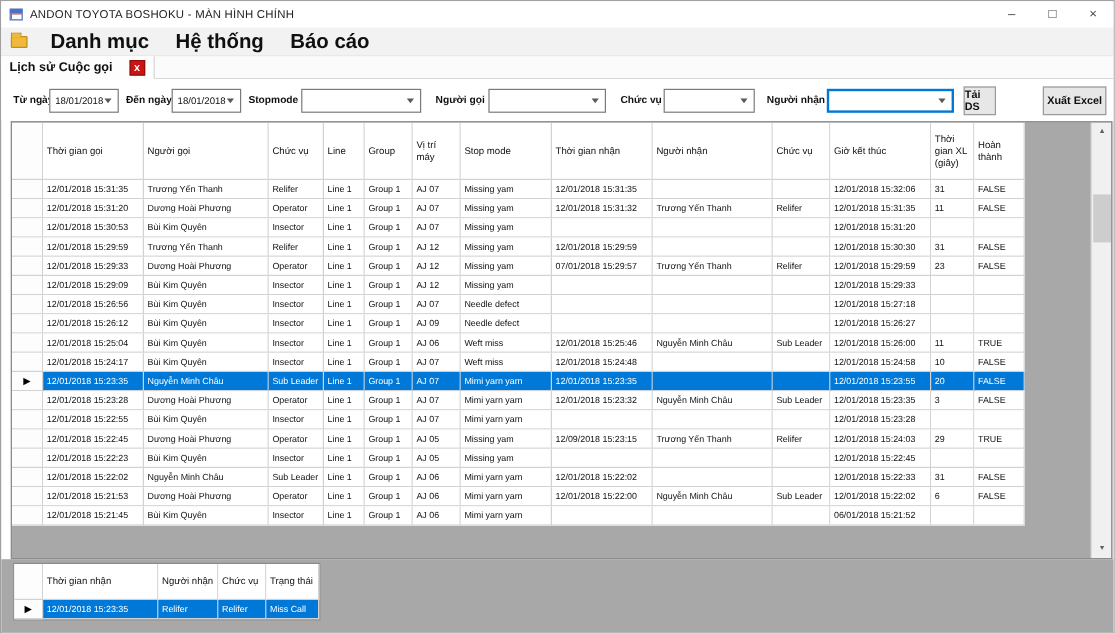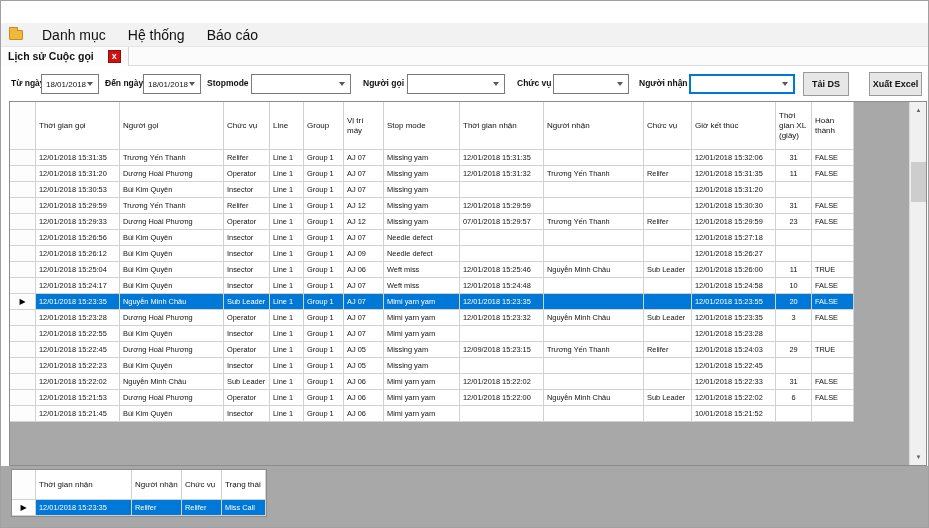--- a/index.html
+++ b/index.html
@@ -87,6 +87,15 @@
 
 <div class="window">
 
+  <div class="titlebar">
+    <span class="app-icon"></span>
+    <span class="title-text">ANDON TOYOTA BOSHOKU - MÀN HÌNH CHÍNH</span>
+    <div class="win-controls">
+      <span class="win-btn">–</span>
+      <span class="win-btn">□</span>
+      <span class="win-btn">×</span>
+    </div>
+  </div>
 
   <div class="menubar">
     <span class="folder-icon"></span>

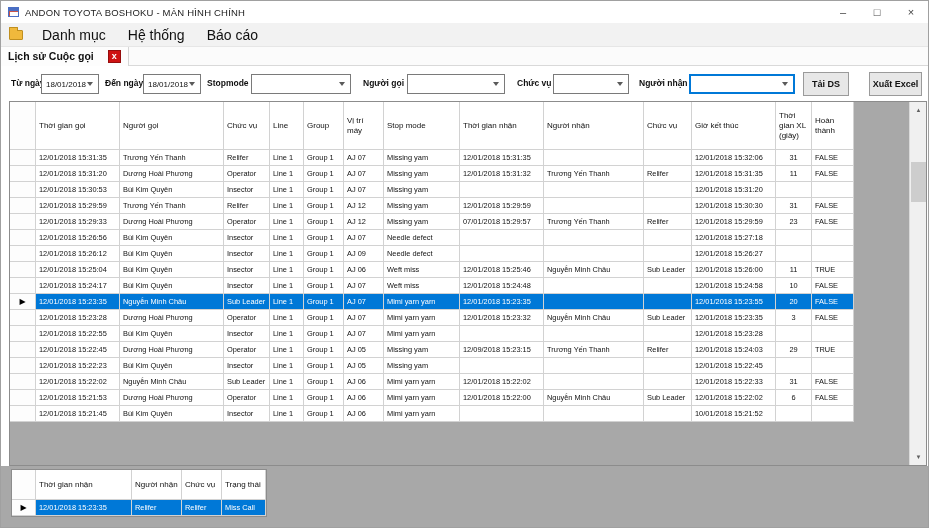--- a/index.html
+++ b/index.html
@@ -28,7 +28,7 @@
     border:1px solid #c08f1f; border-radius:1px; margin-right:8px; }
   .folder-icon::before { content:""; position:absolute; left:-1px; top:-4px; width:7px; height:3px;
     background:#f0b93c; border:1px solid #c08f1f; border-bottom:none; border-radius:1px 1px 0 0; }
-  .menu-item { font-size:14px; font-weight:normal; color:#101010; padding:3px 11px; }
+  .menu-item { font-size:17px; font-weight:bold; color:#101010; padding:3px 11px; }
 
   
   .tabstrip { position:absolute; left:0; top:46px; width:100%; height:19px;

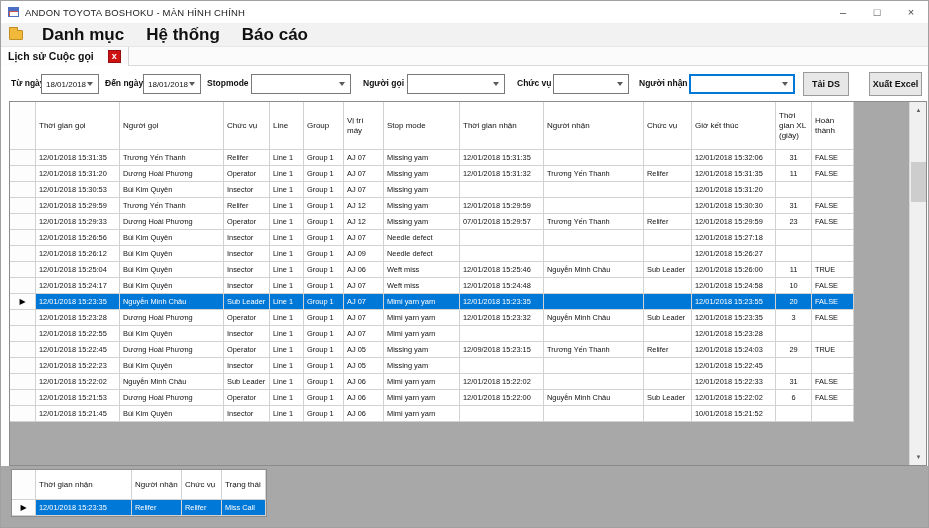--- a/index.html
+++ b/index.html
@@ -148,7 +148,7 @@
       <span class="arrow"></span>
     </div>
 
-    <div class="btn" style="left:802px;width:46px">Tải DS</div>
+    <div class="btn" style="left:802px;width:27px">Tải DS</div>
     <div class="btn" style="left:868px;width:53px">Xuất Excel</div>
   </div>
 

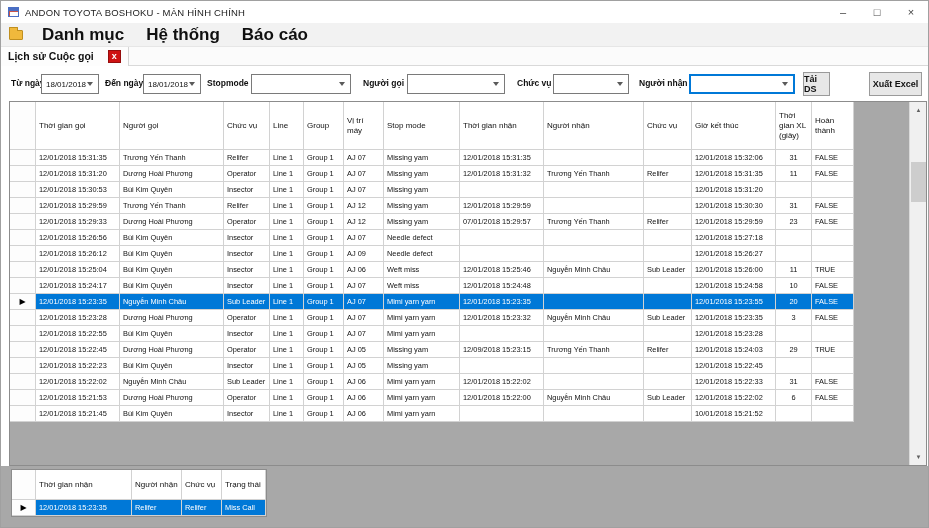--- a/index.html
+++ b/index.html
@@ -65,7 +65,7 @@
   table.grid td.rowhdr, table.grid th.corner { background:#fdfdfd; text-align:center; padding:0; }
   table.grid tr.sel td { background:#0078d7; color:#fff; }
   table.grid tr.sel td.rowhdr { background:#fdfdfd; color:#000; }
-  table.grid td.num { text-align:center; }
+  table.grid td.num { text-align:left; }
   .pointer { font-size:8px; color:#000; }
 
   .small-grid th { height:30px !important; }

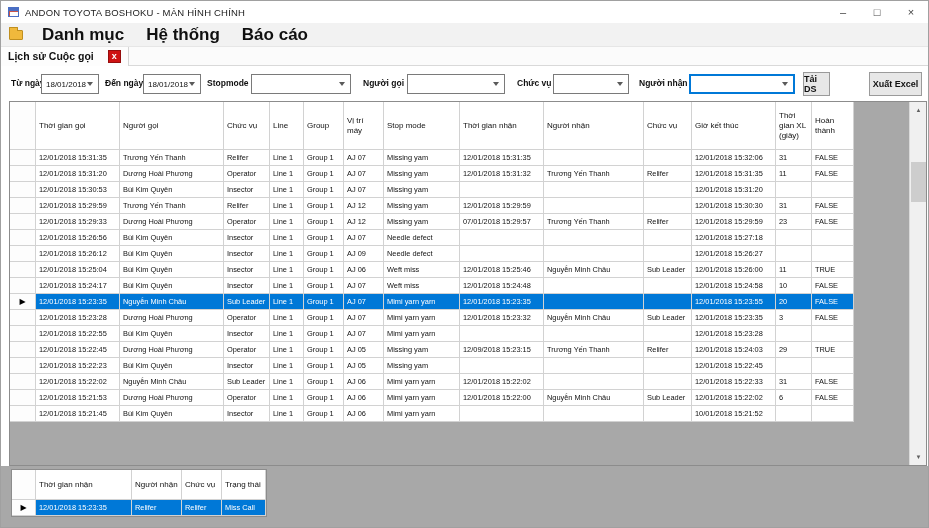--- a/index.html
+++ b/index.html
@@ -272,6 +272,22 @@
             </tr>
             <tr>
               <td class="rowhdr"></td>
+              <td>12/01/2018 15:29:09</td>
+              <td>Bùi Kim Quyên</td>
+              <td>Insector</td>
+              <td>Line 1</td>
+              <td>Group 1</td>
+              <td>AJ 12</td>
+              <td>Missing yam</td>
+              <td></td>
+              <td></td>
+              <td></td>
+              <td>12/01/2018 15:29:33</td>
+              <td class="num"></td>
+              <td></td>
+            </tr>
+            <tr>
+              <td class="rowhdr"></td>
               <td>12/01/2018 15:26:56</td>
               <td>Bùi Kim Quyên</td>
               <td>Insector</td>

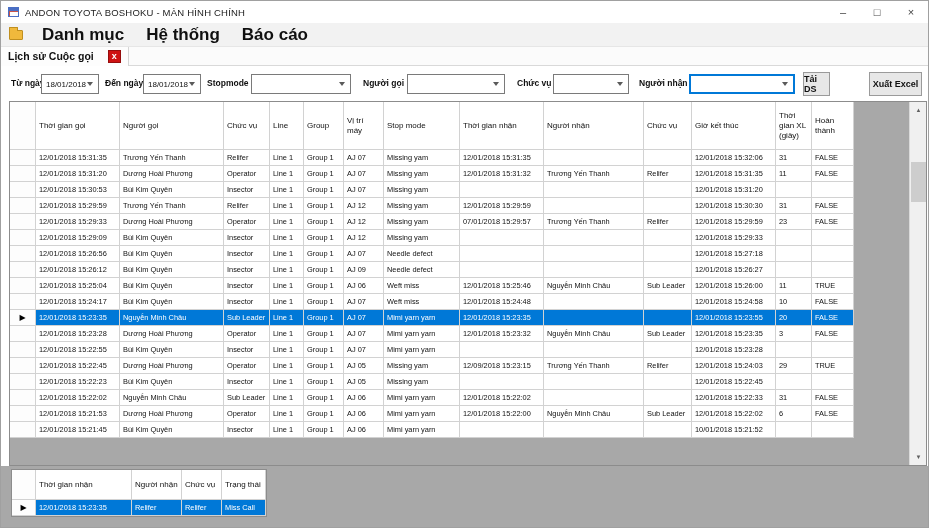--- a/index.html
+++ b/index.html
@@ -474,7 +474,7 @@
               <td></td>
               <td></td>
               <td></td>
-              <td>10/01/2018 15:21:52</td>
+              <td>06/01/2018 15:21:52</td>
               <td class="num"></td>
               <td></td>
             </tr>

